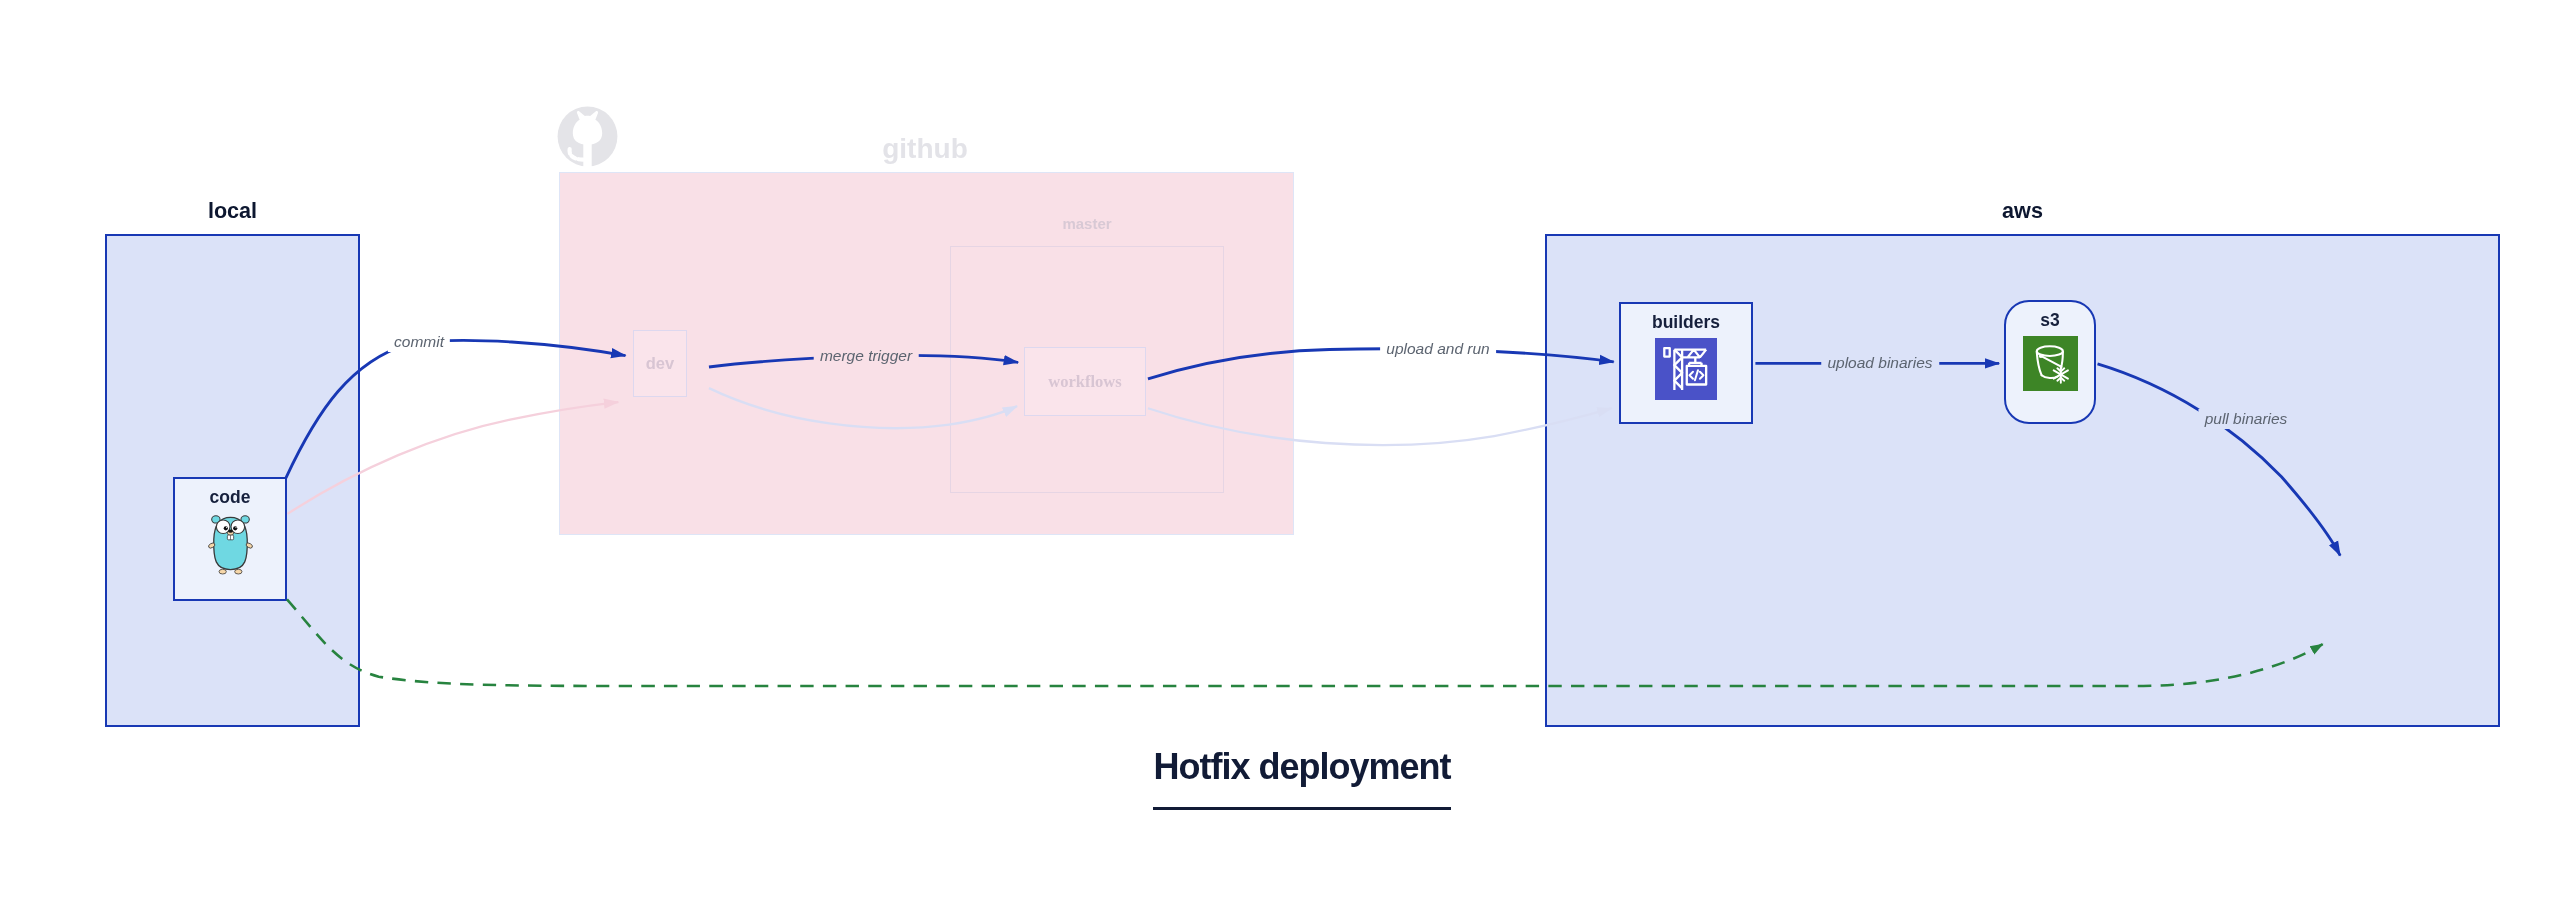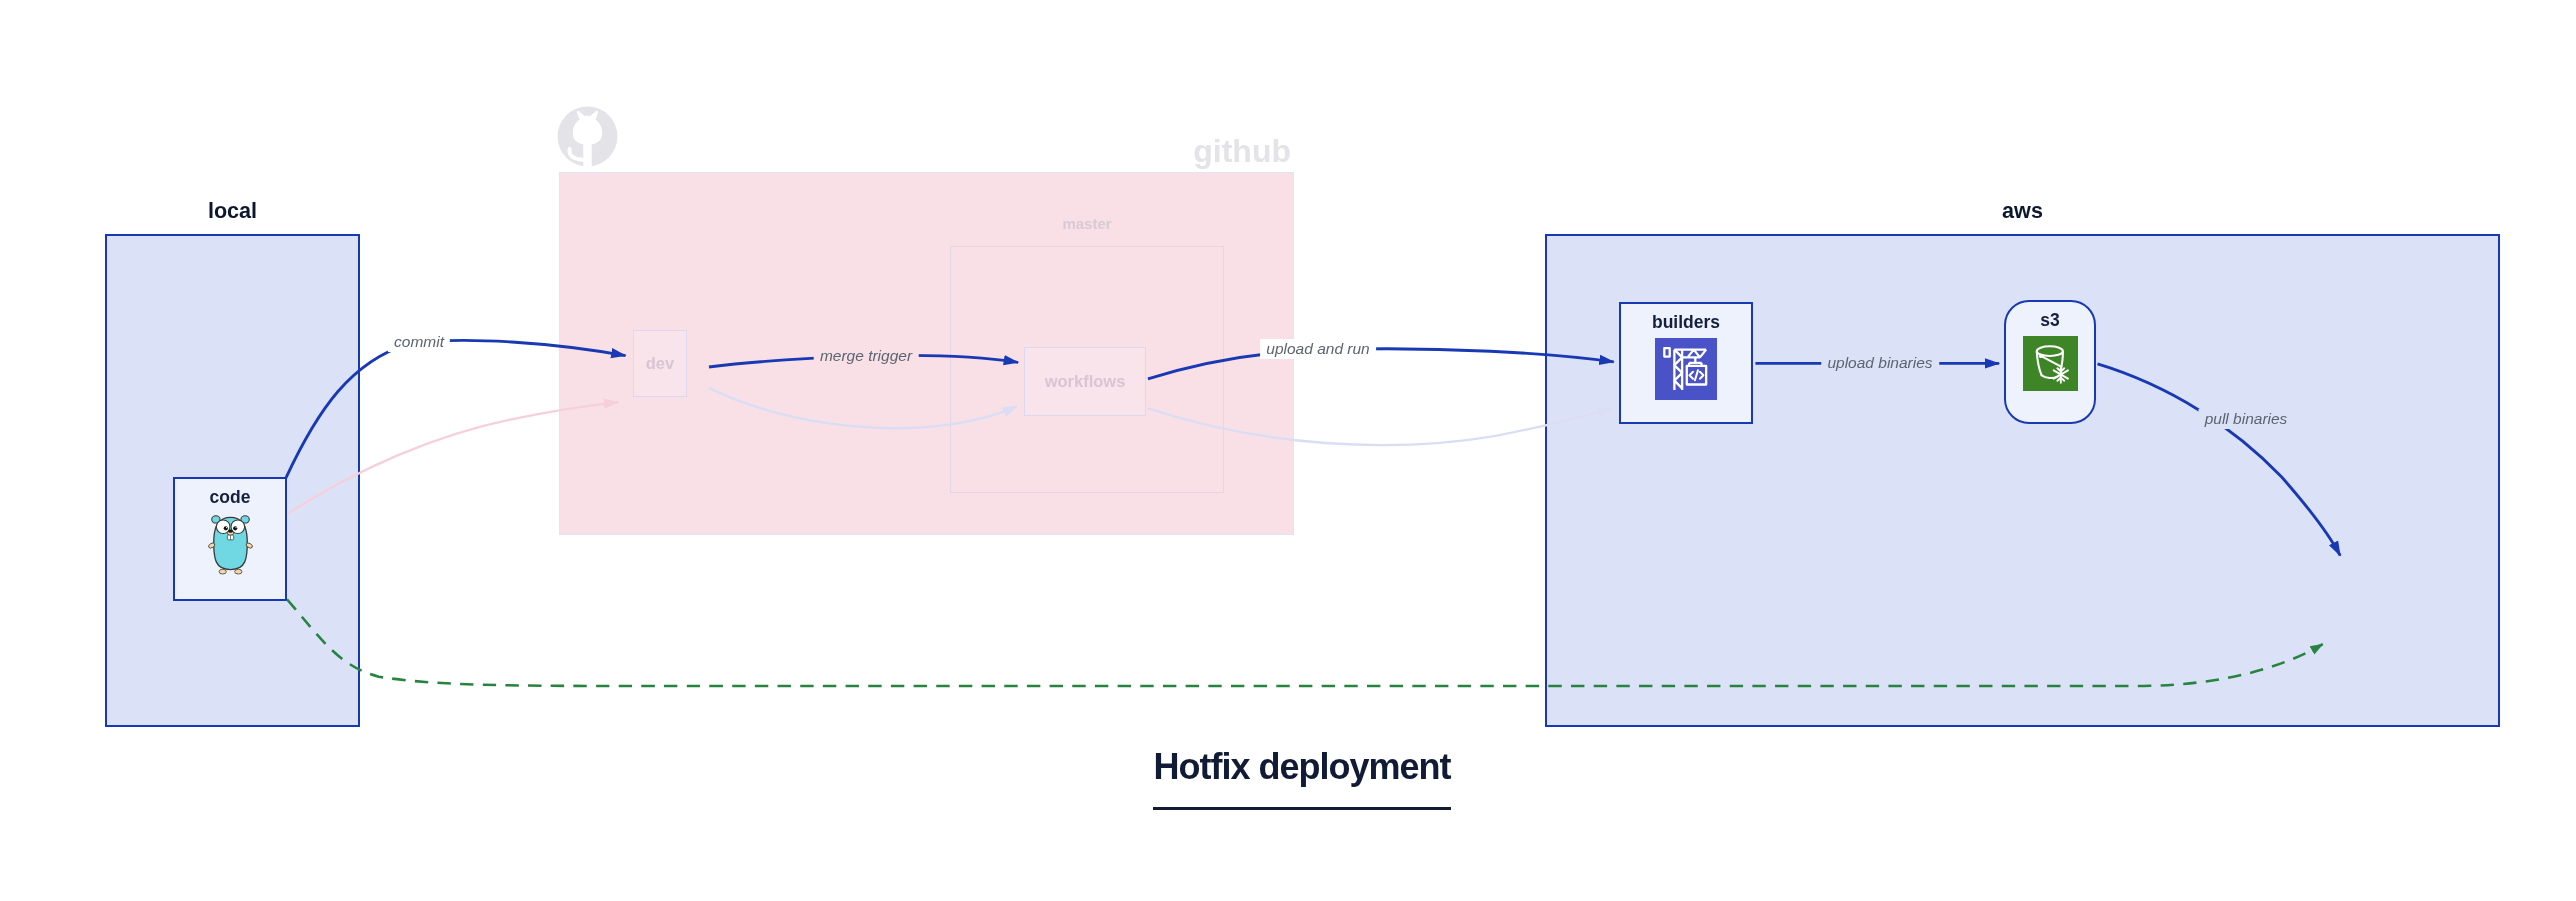--- a/index.html
+++ b/index.html
@@ -22,8 +22,8 @@
                    font-size:21.6px;text-align:center;z-index:2;white-space:nowrap;}
   .l-local{left:105px;top:198px;width:255px;}
   .l-aws{left:1545px;top:198px;width:955px;}
-  .l-github{left:559px;top:133px;width:732px;text-align:right;
-            color:#e3e3e8;font-size:32px;font-weight:600;}
+  .l-github{left:559px;top:133px;width:732px;
+            color:#e3e3e8;font-size:28px;font-weight:600;}
   .l-master{left:950px;top:215px;width:274px;color:#d8c9d5;
             font-size:15px;font-weight:600;}
 

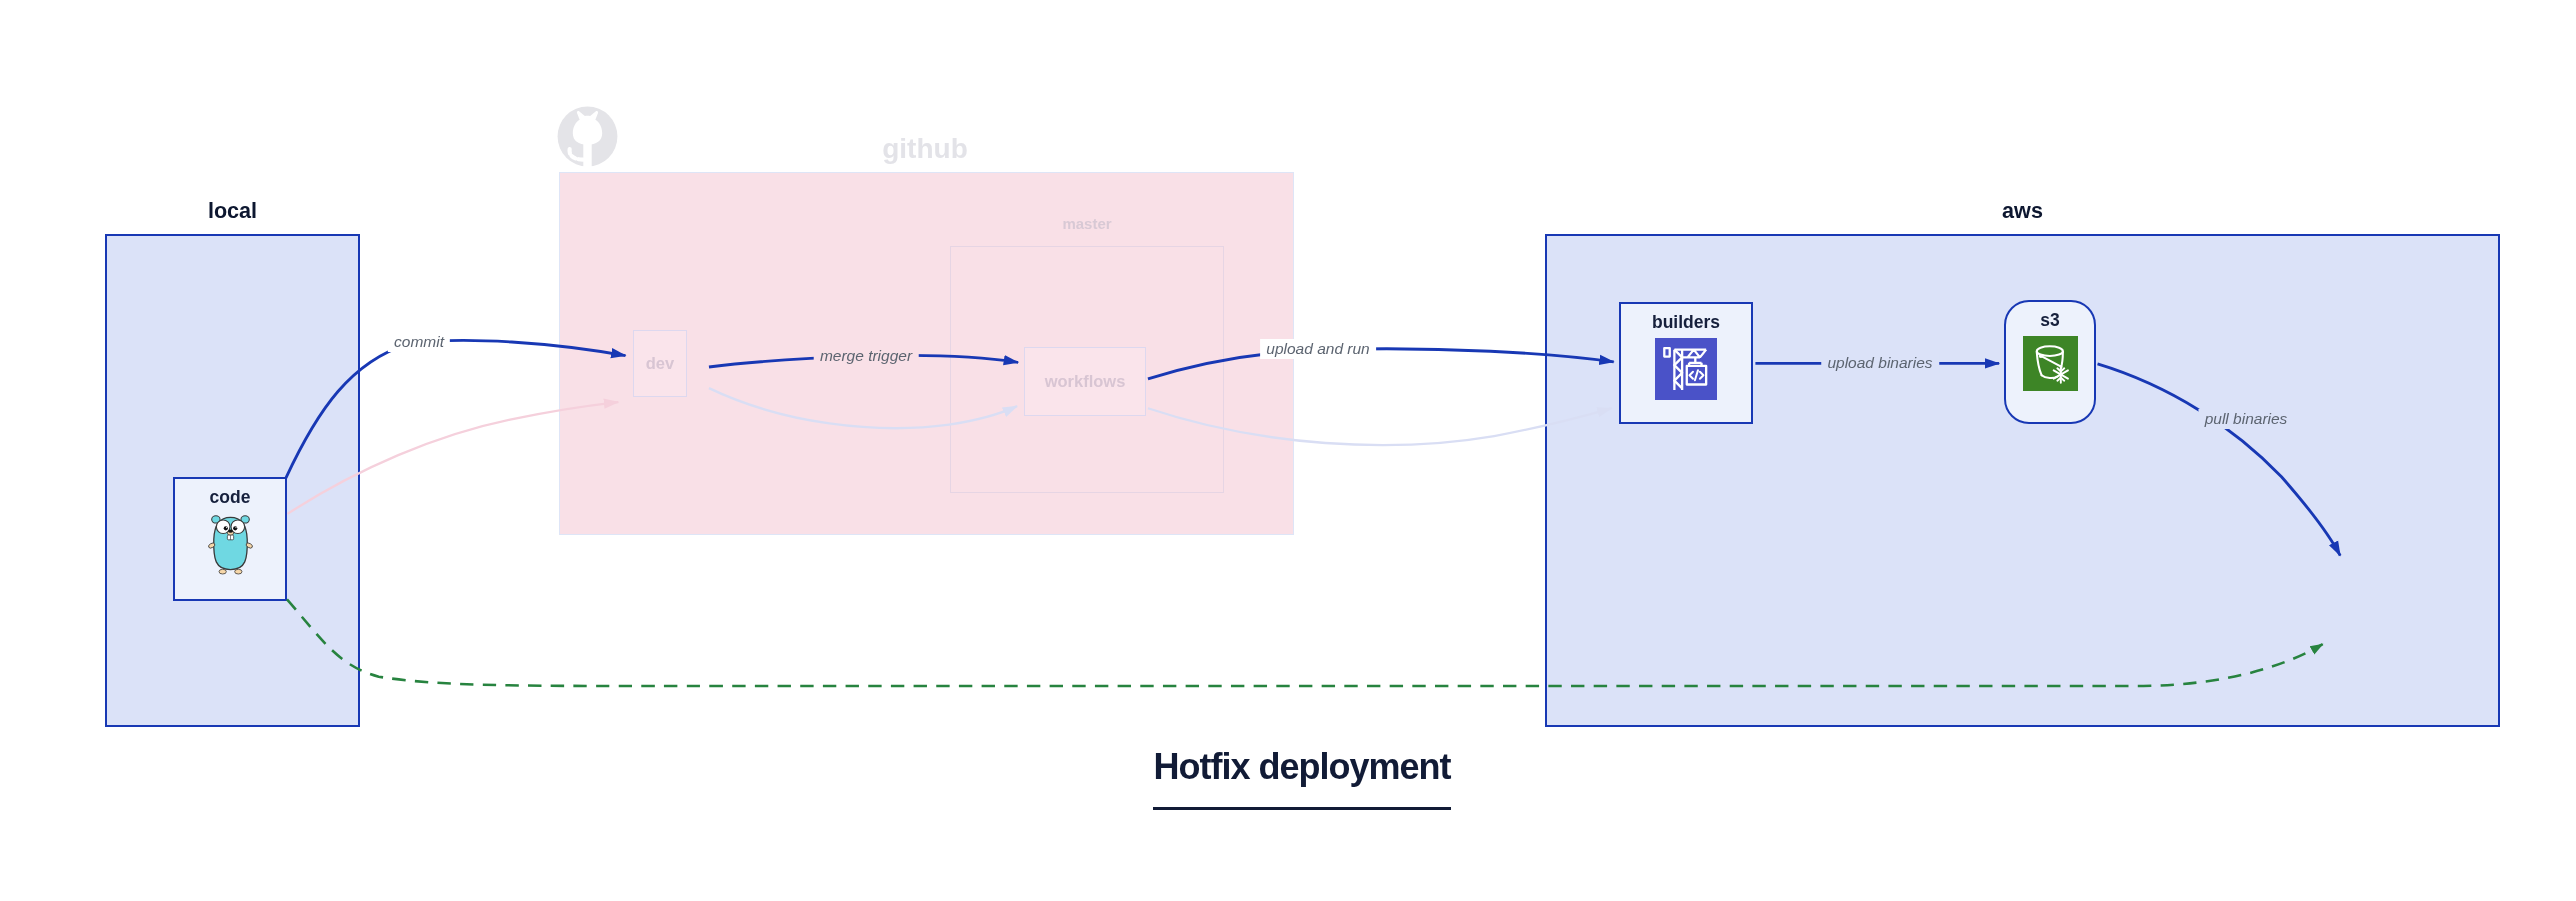--- a/index.html
+++ b/index.html
@@ -58,7 +58,7 @@
   .bg-peri{background:#dbe2f8;}
   .el-commit{left:419px;top:342px;}
   .el-merge{left:866px;top:356px;}
-  .el-uploadrun{left:1318px;top:349px;}
+  .el-uploadrun{left:1438px;top:349px;}
   .el-uploadbin{left:1880px;top:363px;}
   .el-pullbin{left:2246px;top:419px;}
 

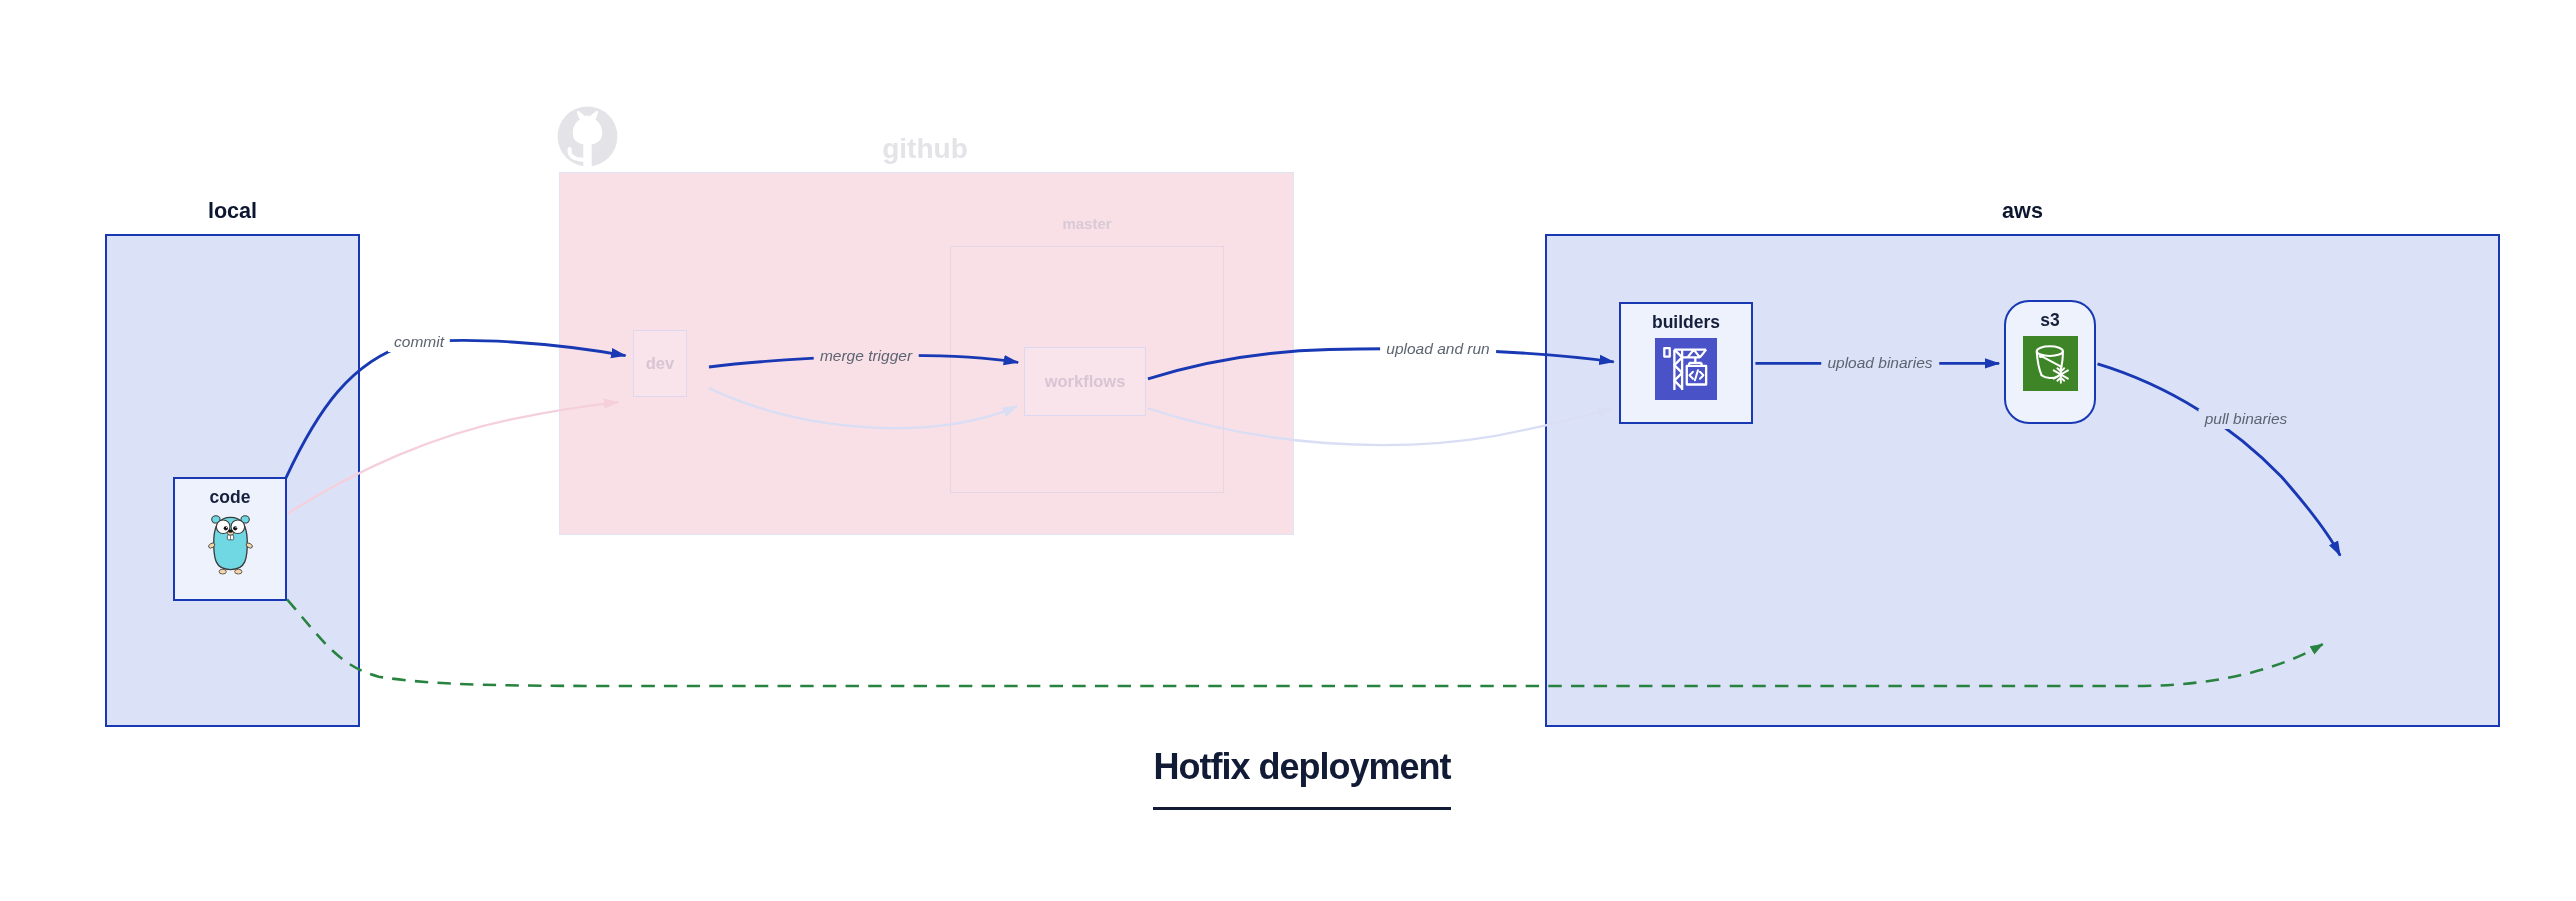--- a/index.html
+++ b/index.html
@@ -41,7 +41,7 @@
               border:1.5px solid #ddd8ef;z-index:3;display:flex;
               align-items:center;justify-content:center;}
   .n-dev{left:633px;top:330px;width:54px;height:67px;}
-  .n-workflows{left:1024px;top:347px;width:122px;height:69px;}
+  .n-workflows{left:1024px;top:347px;width:122px;height:69px;font-family:Liberation Serif, serif;}
   .faded-title{font-size:16.5px;font-weight:700;color:#d8c5d3;}
 
   

